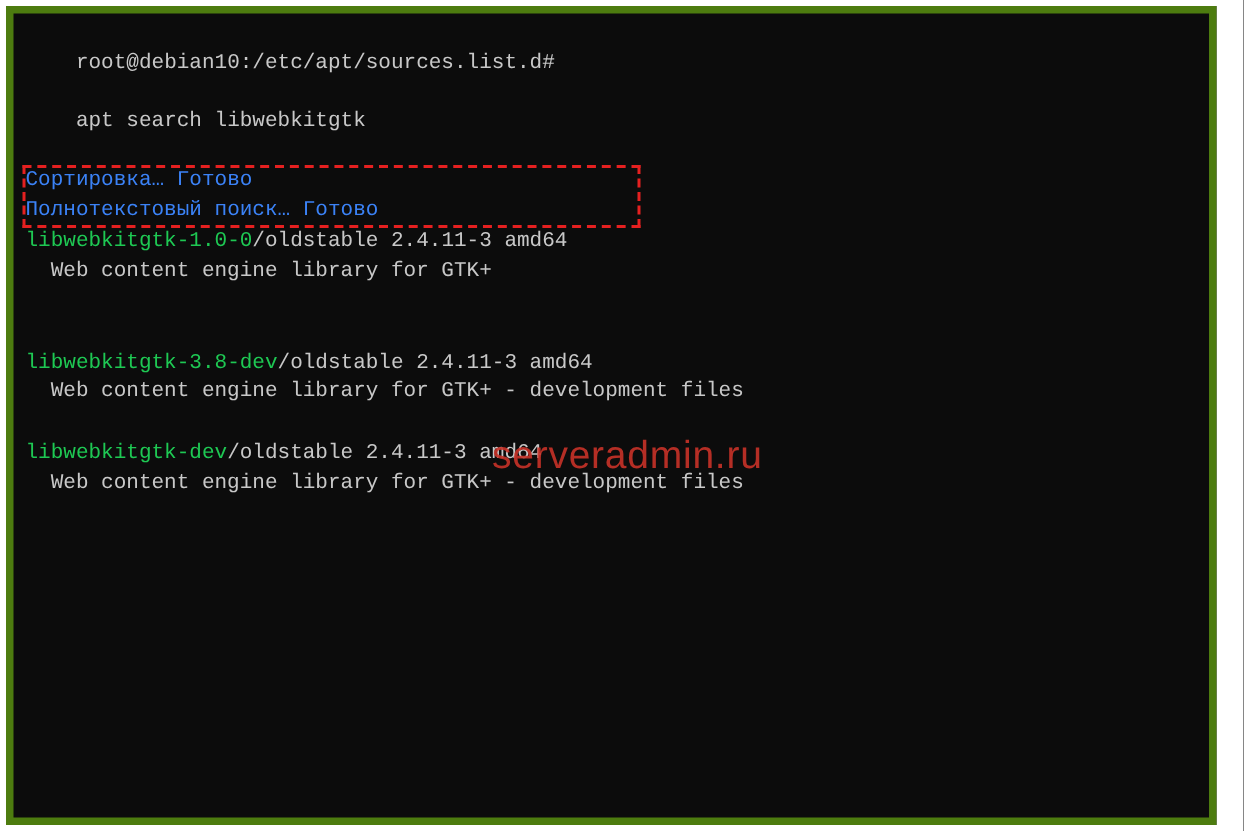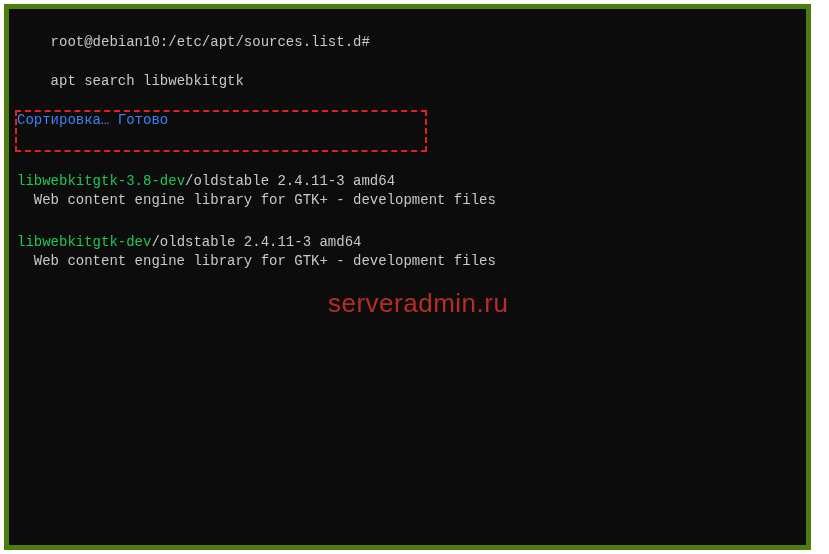--- a/index.html
+++ b/index.html
@@ -56,6 +56,7 @@
   </div>
 
   <div class="status">Сортировка… Готово</div>
+  <div class="status">Полнотекстовый поиск… Готово</div>
 
   <div class="blank"></div>
 

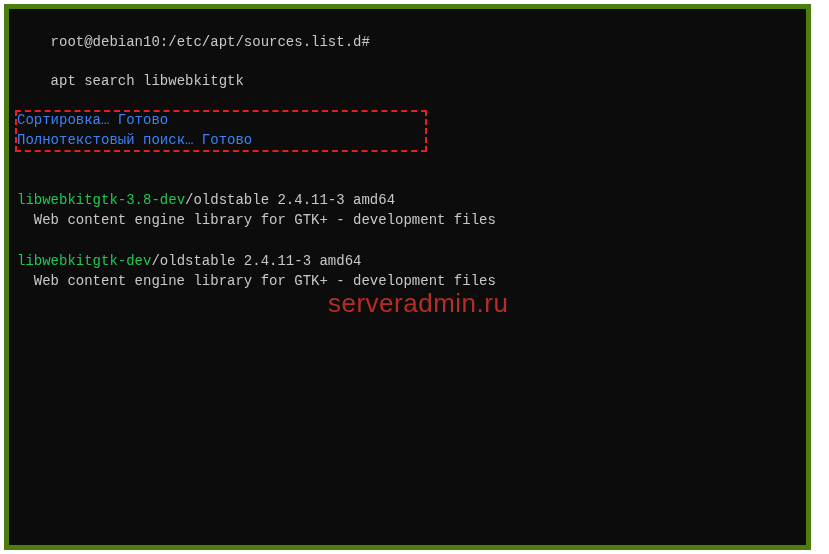--- a/index.html
+++ b/index.html
@@ -58,6 +58,10 @@
   <div class="status">Сортировка… Готово</div>
   <div class="status">Полнотекстовый поиск… Готово</div>
 
+  <div class="entry">
+    <span class="pkg-name">libwebkitgtk-1.0-0</span><span class="pkg-meta">/oldstable 2.4.11-3 amd64</span>
+    <span class="pkg-desc">Web content engine library for GTK+</span>
+  </div>
   <div class="blank"></div>
 
   <div class="blank"></div>

